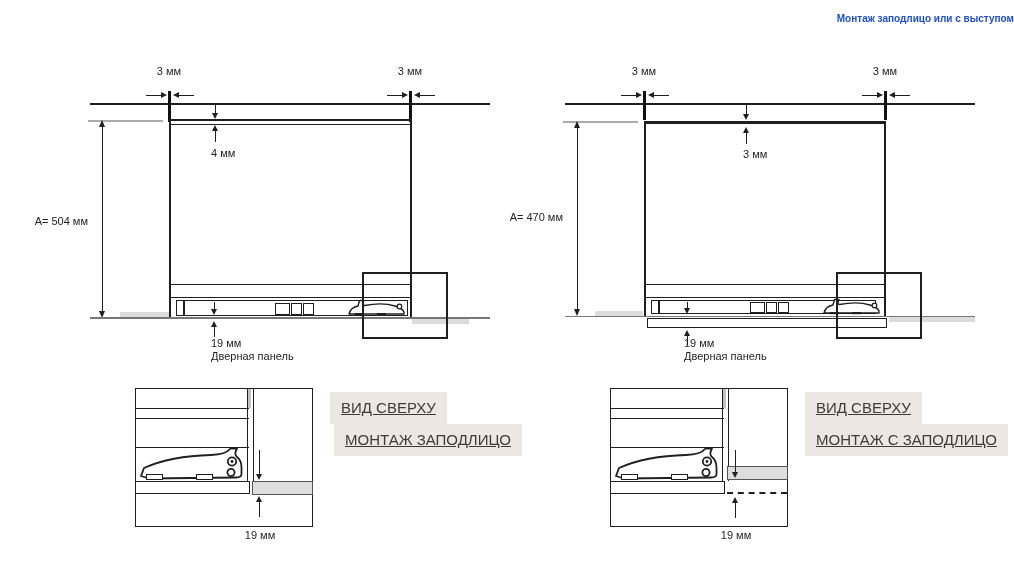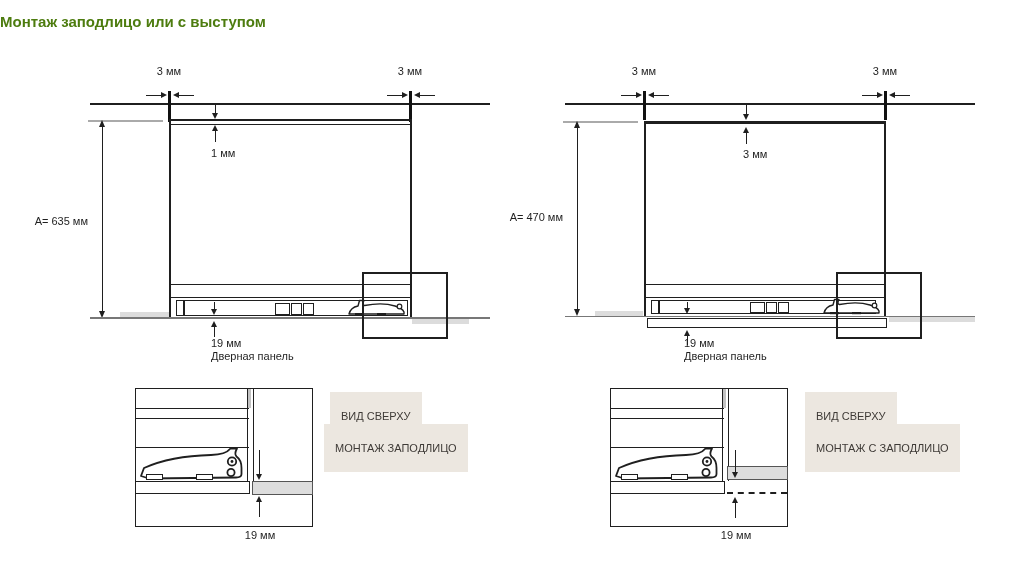--- a/index.html
+++ b/index.html
@@ -6,8 +6,8 @@
   #stage{position:relative;width:1014px;height:565px;background:#fff;overflow:hidden;
          font-family:"Liberation Sans", sans-serif;color:#222;}
   .abs{position:absolute;}
-  .title{position:absolute;left:0;right:0;top:13px;text-align:left;
-         font-size:15px;font-weight:bold;color:#4d7c0f;}
+  .title{position:absolute;left:0;right:0;top:13px;text-align:right;
+         font-size:10px;font-weight:bold;color:#1d4ed8;}
   
   .hl{position:absolute;background:#1f1f1f;height:1px;}
   .vl{position:absolute;background:#1f1f1f;width:2px;}

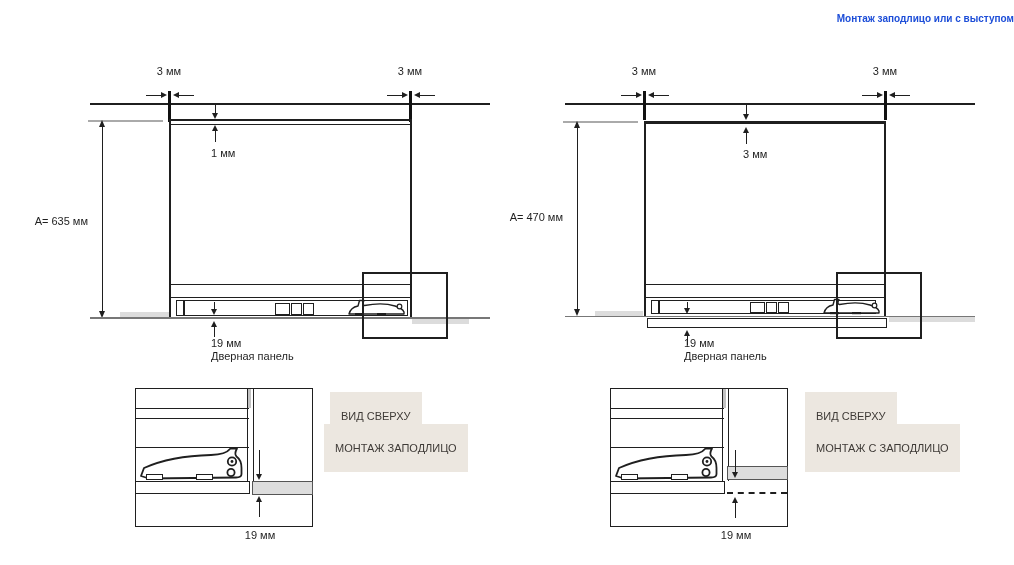--- a/index.html
+++ b/index.html
@@ -86,7 +86,7 @@
 
     <div class="va down" style="left:211px;top:104px;height:15px;"></div>
     <div class="va up" style="left:211px;top:125px;height:17px;"></div>
-    <div class="dim" style="left:211px;top:147px;">1 мм</div>
+    <div class="dim" style="left:211px;top:147px;">4 мм</div>
 
     <div class="hl" style="left:171px;top:284px;width:239px;height:1px;"></div>
     <div class="hl" style="left:171px;top:296.5px;width:239px;height:1.5px;"></div>

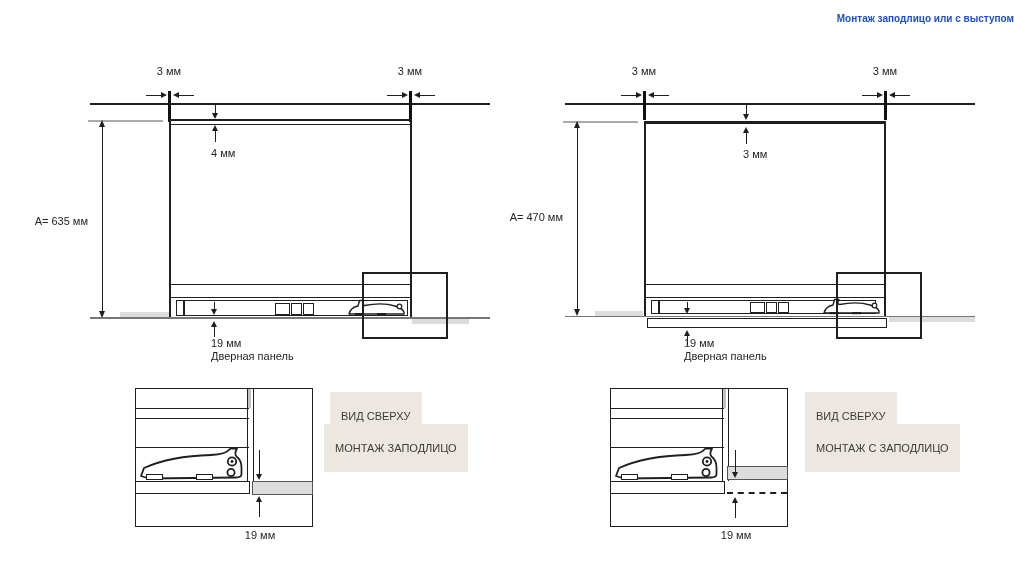--- a/index.html
+++ b/index.html
@@ -82,7 +82,7 @@
         <i class="t"></i>
         <i class="b"></i>
       </div>
-    <div class="dim rgt" style="left:16px;top:215px;width:72px;">A= 635 мм</div>
+    <div class="dim rgt" style="left:16px;top:215px;width:72px;">A= 504 мм</div>
 
     <div class="va down" style="left:211px;top:104px;height:15px;"></div>
     <div class="va up" style="left:211px;top:125px;height:17px;"></div>

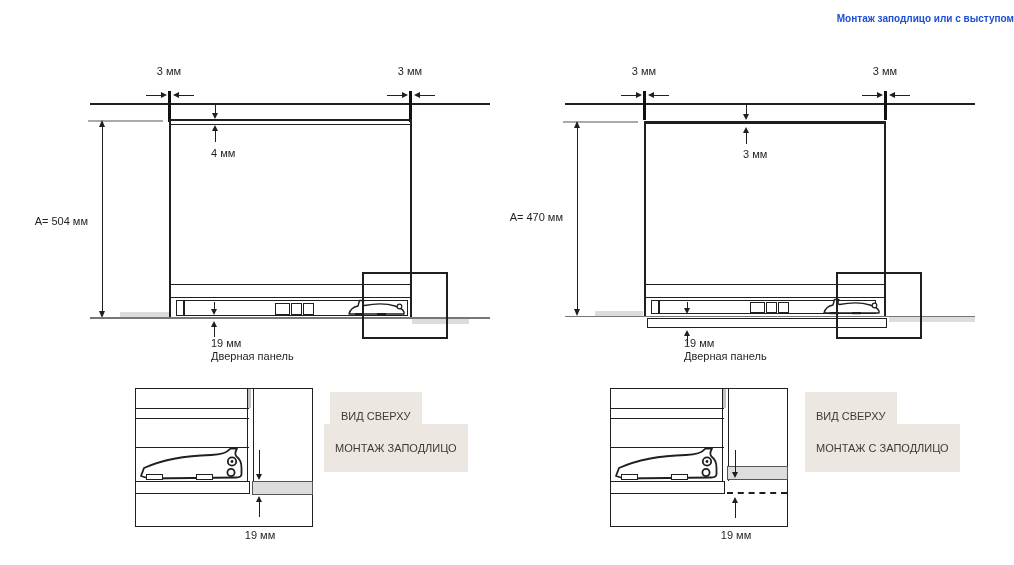--- a/index.html
+++ b/index.html
@@ -48,8 +48,8 @@
   .whiteband{position:absolute;border:1.5px solid #1f1f1f;background:#fff;}
   .grayfill{position:absolute;background:#ddd;border:1px solid #555;}
   .dash{position:absolute;border-top:2px dashed #1f1f1f;}
-  .tag{position:absolute;background:#ece7e0;color:#3e3a36;font-size:11px;height:24px;
-       line-height:24px;padding:12px 11px;white-space:nowrap;}
+  .tag{position:absolute;background:#ece7e0;color:#3e3a36;font-size:15px;height:24px;
+       line-height:24px;padding:4px 11px;white-space:nowrap;text-decoration:underline;}
   .vent{position:absolute;border:1.5px solid #1f1f1f;background:#fff;}
 </style>
 </head>

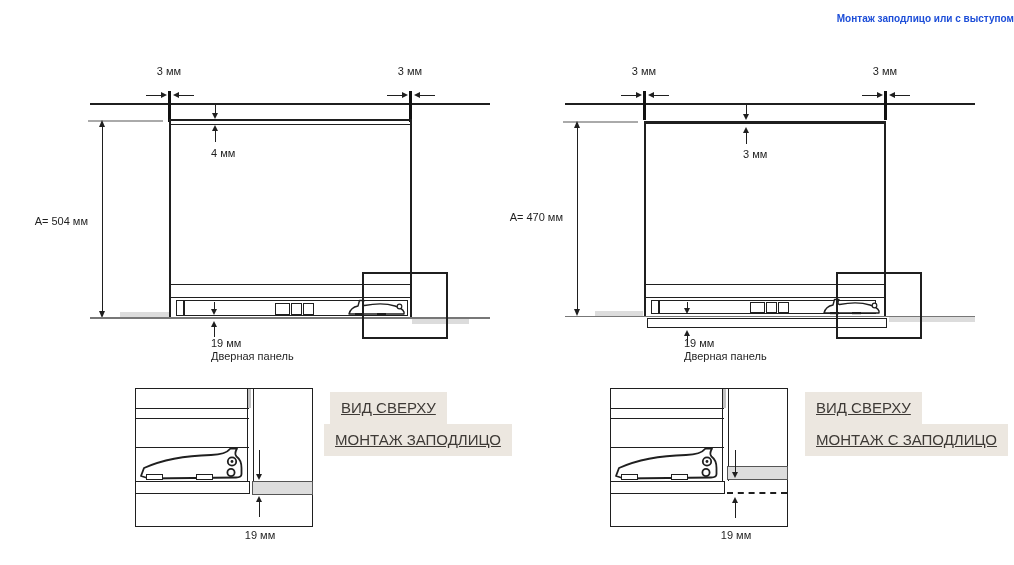--- a/index.html
+++ b/index.html
@@ -135,7 +135,7 @@
     <div class="va up" style="left:255px;top:496px;height:21px;"></div>
     <div class="dim ctr" style="left:235px;top:529px;width:50px;">19 мм</div>
     <div class="tag" style="left:330px;top:392px;">ВИД СВЕРХУ</div>
-    <div class="tag" style="left:324px;top:424px;">МОНТАЖ ЗАПОДЛИЦО</div>
+    <div class="tag" style="left:334px;top:424px;">МОНТАЖ ЗАПОДЛИЦО</div>
   </div>
 
   <div>

